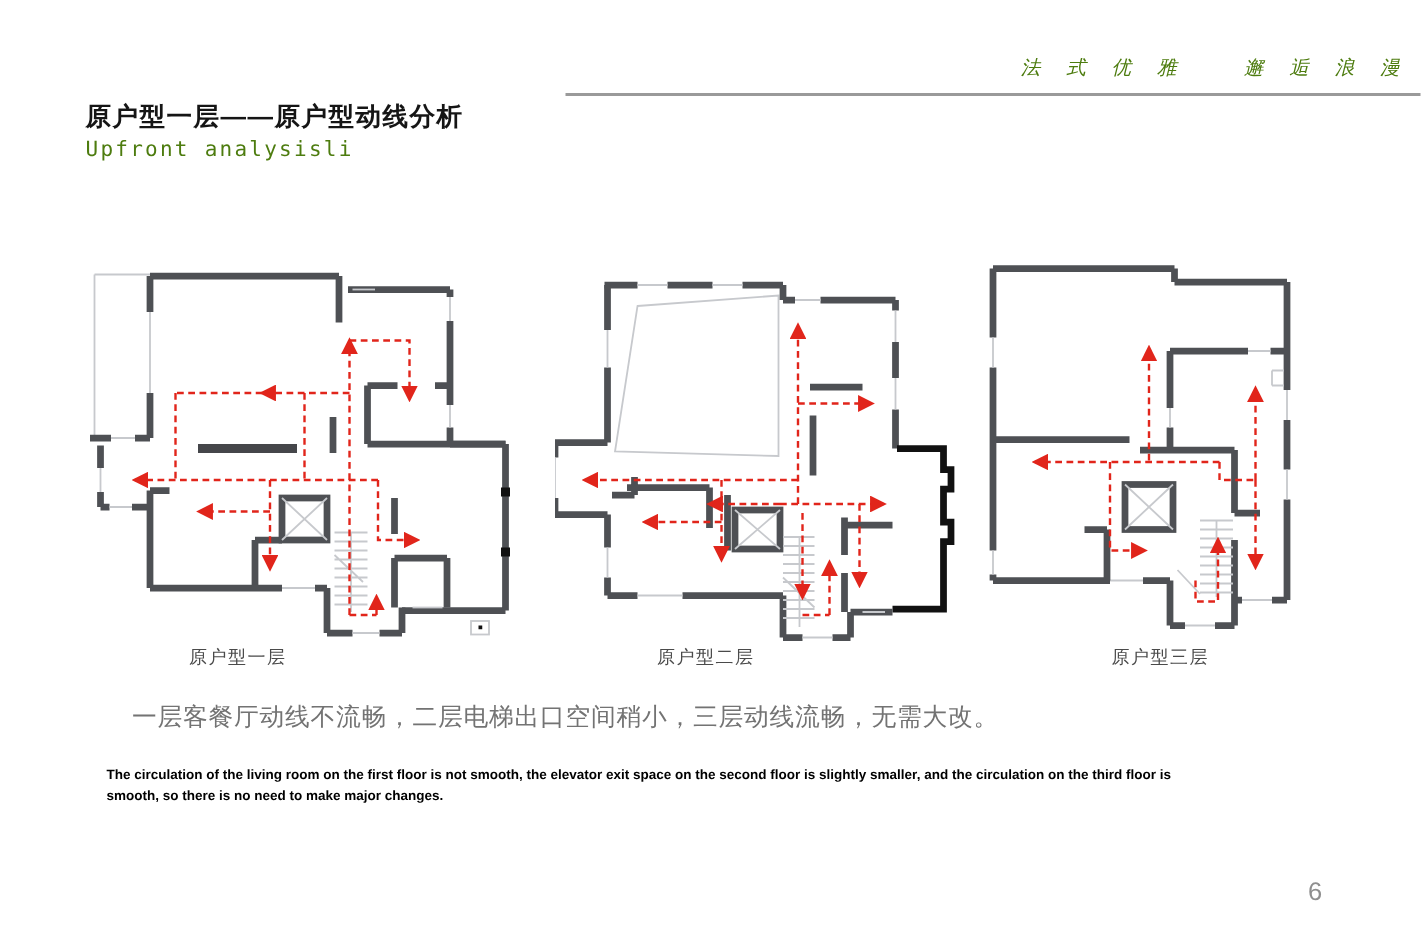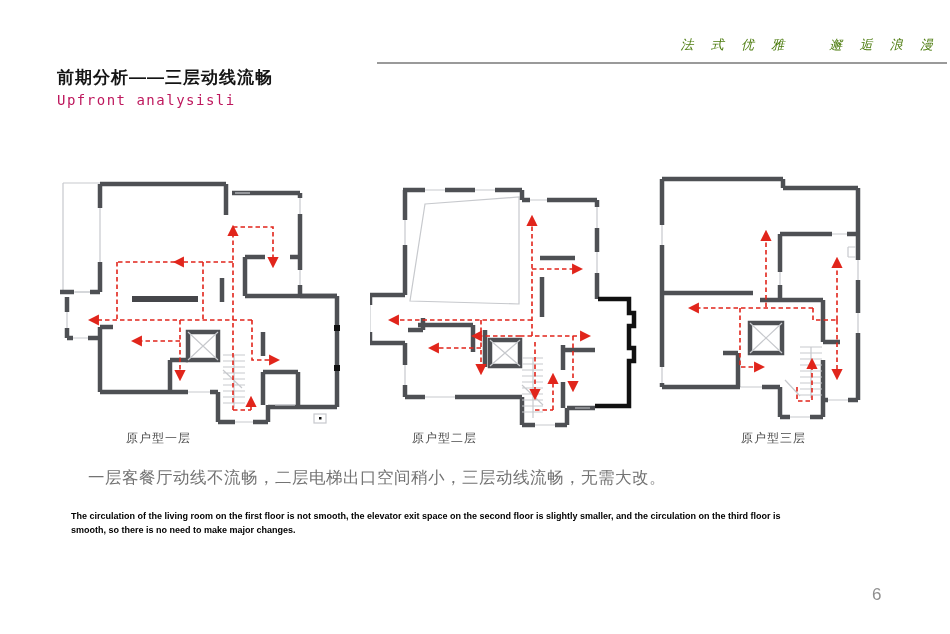--- a/index.html
+++ b/index.html
@@ -69,7 +69,7 @@
 </div>
 <div class="rule"></div>
 
-<div class="title-cn">前期分析——三层动线流畅</div>
+<div class="title-cn">原户型一层——原户型动线分析</div>
 <div class="title-en">Upfront analysisli</div>
 
 <div class="legend">

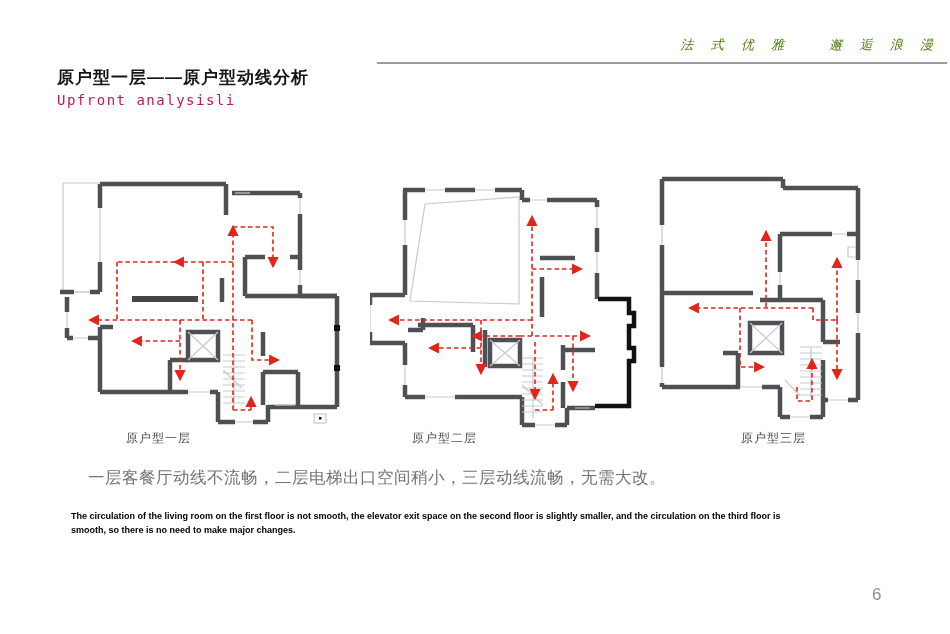--- a/index.html
+++ b/index.html
@@ -21,7 +21,7 @@
     letter-spacing:1px;font-family:"Liberation Sans", sans-serif;
   }
   .title-en{
-    position:absolute;left:57px;top:92px;font-size:14px;color:#be185d;
+    position:absolute;left:57px;top:92px;font-size:14px;color:#4d7c0f;
     font-family:"DejaVu Sans Mono", monospace;letter-spacing:1.5px;
   }
   .legend{position:absolute;left:763px;top:98px;}

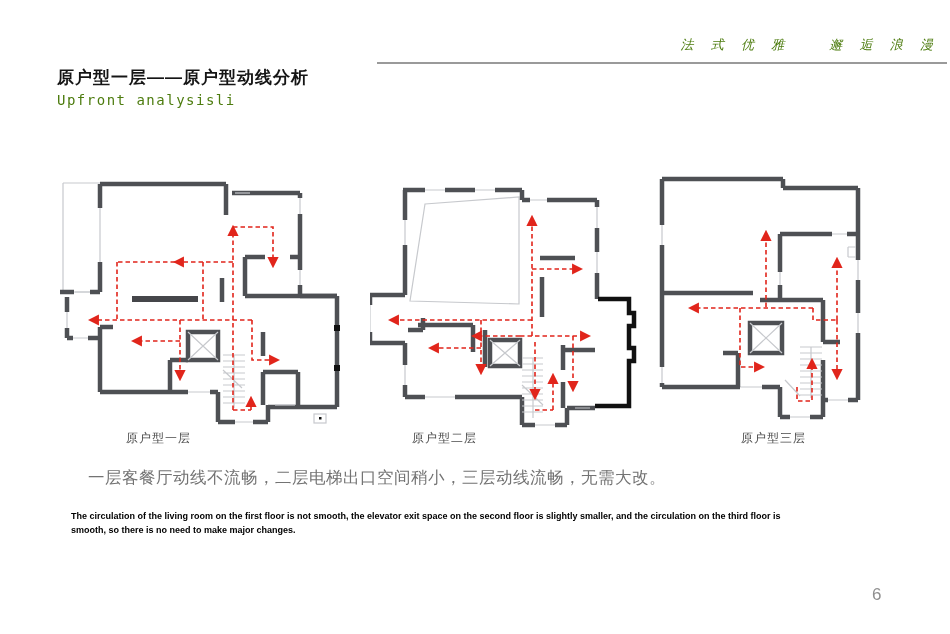--- a/index.html
+++ b/index.html
@@ -172,7 +172,7 @@
   <path class="flow" d="M165,240 H183"></path>
   <path class="flow" d="M183,240 V205" marker-end="url(#arrow2)"></path>
 </svg>
-<div class="plan-label" style="left:412px;top:430px;">原户型二层</div>
+<div class="plan-label" style="left:438px;top:430px;">原户型二层</div>
 
 <svg class="plan" style="left:650px;top:170px;" width="290" height="258" viewBox="0 0 290 258">
   <defs>

